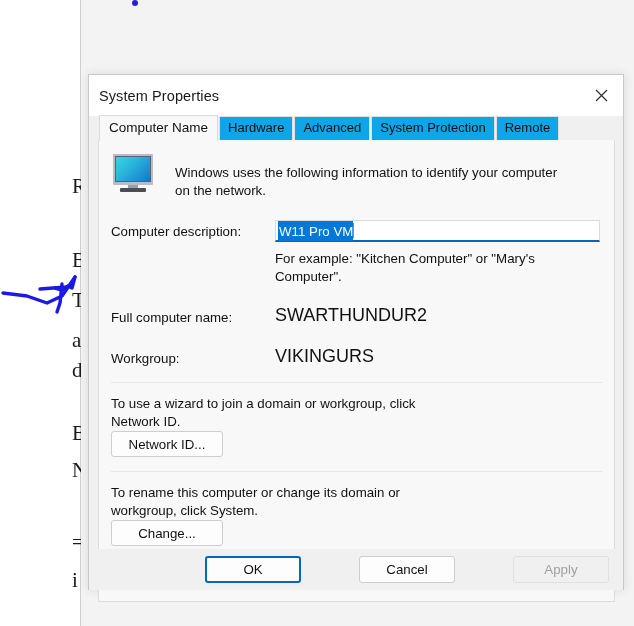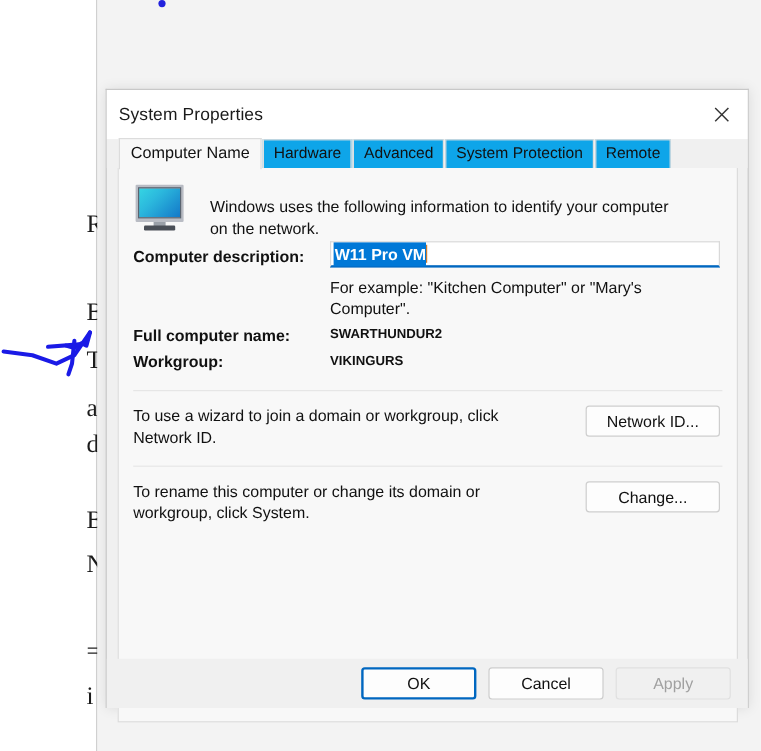--- a/index.html
+++ b/index.html
@@ -192,10 +192,9 @@
 
   .field-row {
     display: flex;
-    align-items: center;
+    align-items: flex-start;
     padding: 0 14px 0 12px;
-    margin-top: 1px;
-    font-weight: bold;
+    margin-top: 20px;
   }
   .field-label {
     width: 164px;

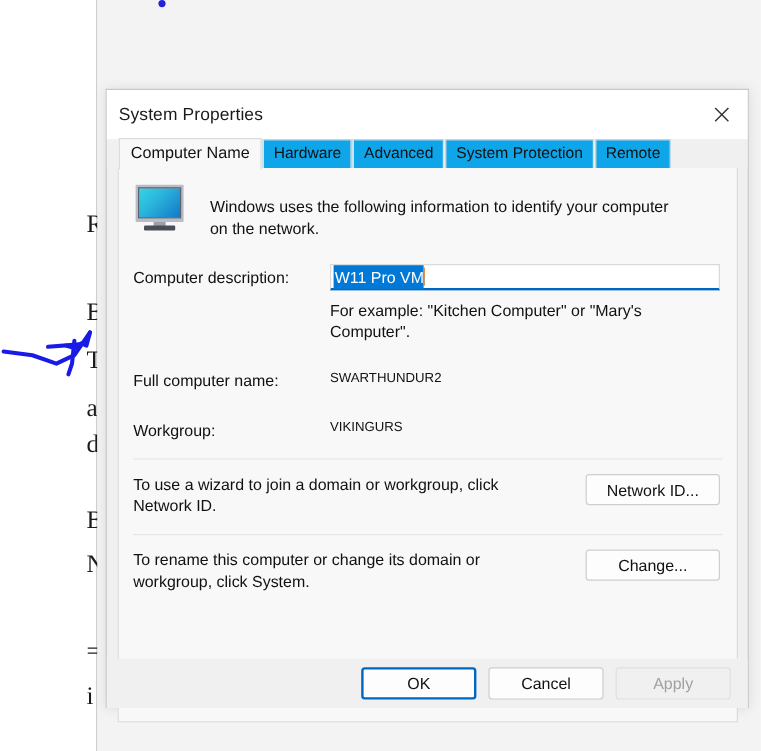--- a/index.html
+++ b/index.html
@@ -205,7 +205,7 @@
     padding-top: 3px;
   }
   .field-value {
-    font-size: 11px;
+    font-size: 18px;
     color: #111111;
     line-height: 18px;
   }

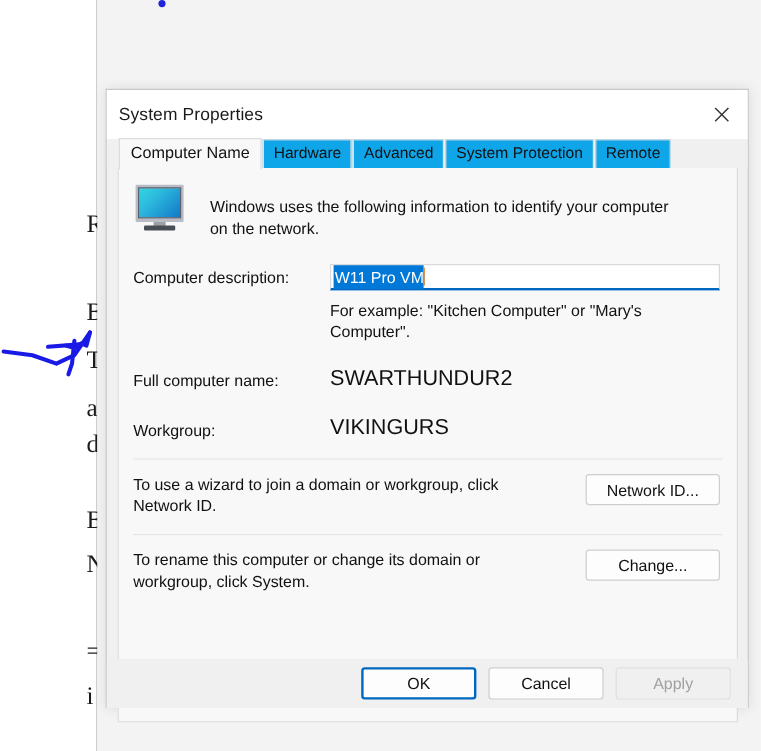--- a/index.html
+++ b/index.html
@@ -260,6 +260,7 @@
     justify-content: space-between;
     padding: 0 14px 0 12px;
     margin-top: 12px;
+    flex-direction: column;
   }
   .action-text {
     font-size: 13.3px;

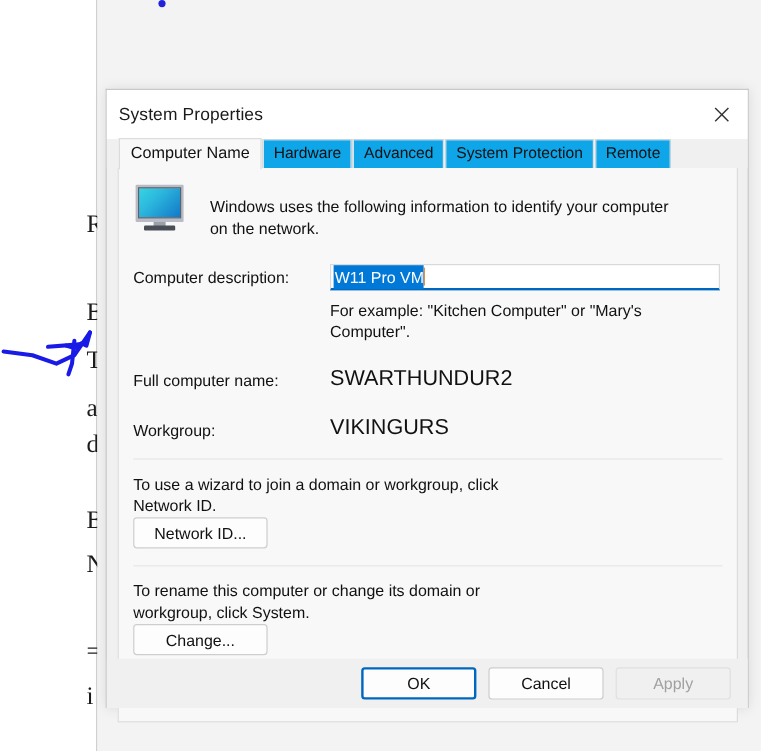--- a/index.html
+++ b/index.html
@@ -298,6 +298,7 @@
     justify-content: flex-end;
     padding-right: 14px;
     box-sizing: border-box;
+    gap: 48px;
   }
   .fbtn {
     font-family: "Liberation Sans", sans-serif;

